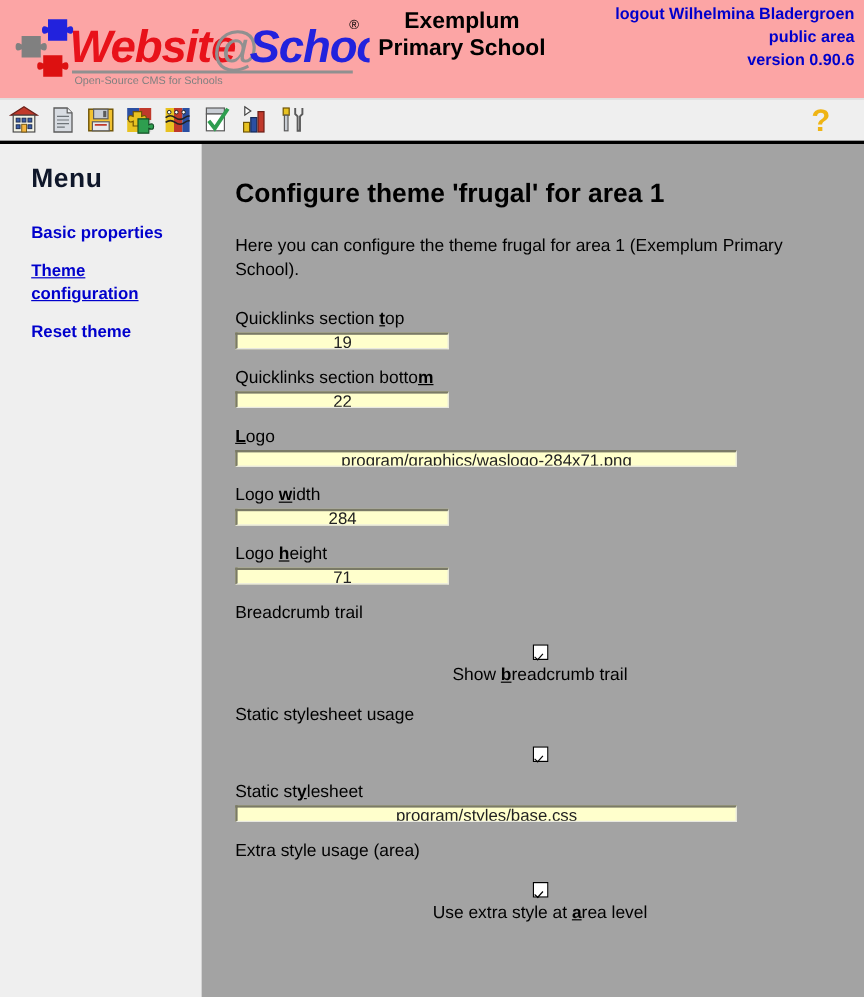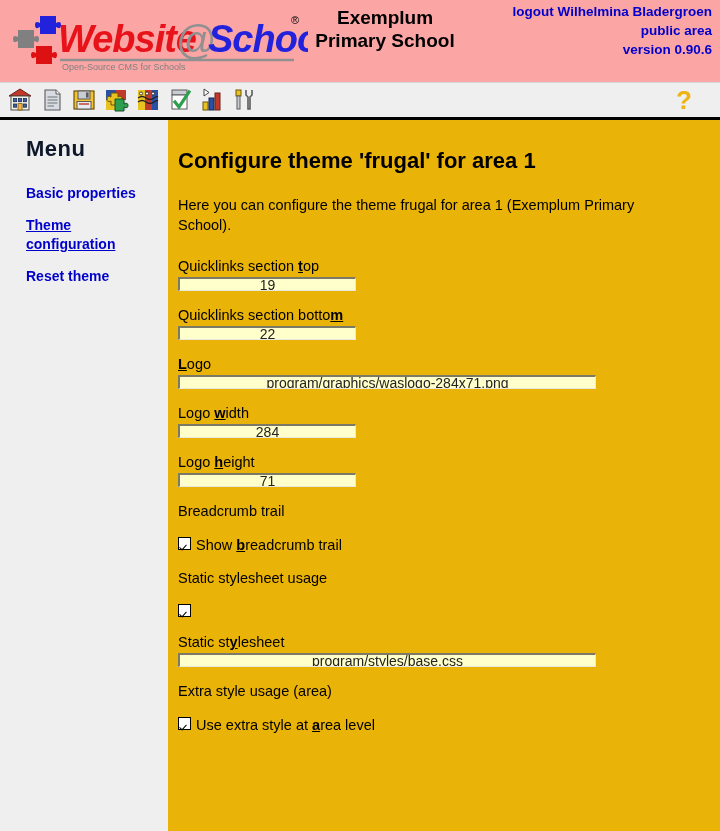--- a/index.html
+++ b/index.html
@@ -133,9 +133,9 @@
 
   .main {
     flex: 1 1 auto;
-    background: #eab308;
-    box-sizing: border-box;
-    padding: 10px 16px 0 10px;
+    background: #a3a3a3;
+    box-sizing: border-box;
+    padding: 10px 16px 0 28px;
     overflow: hidden;
   }
   h1.page-title {

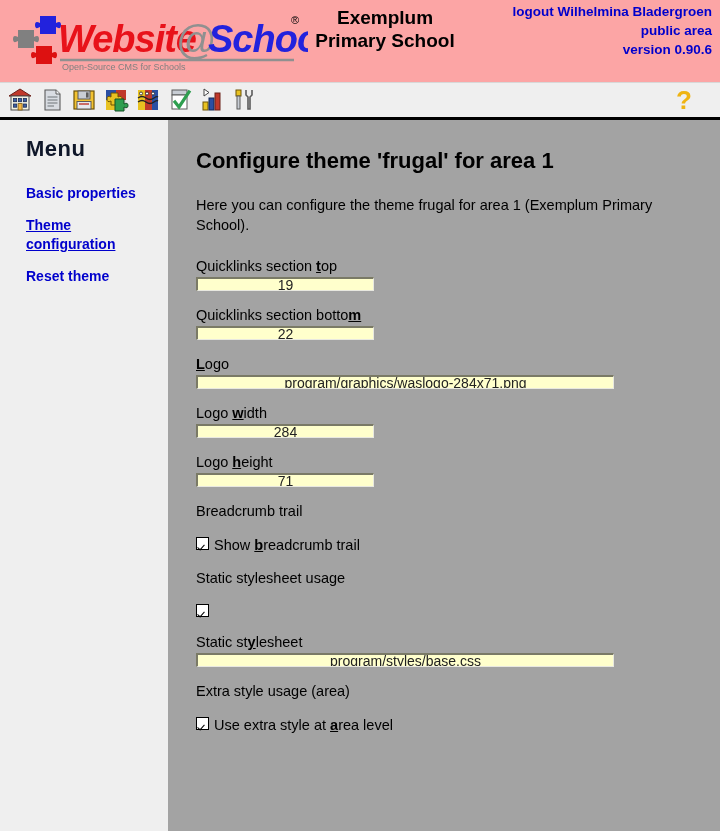--- a/index.html
+++ b/index.html
@@ -187,8 +187,10 @@
 
   .check-row {
     display: flex;
+    align-items: center;
     gap: 5px;
     margin-top: 17px;
+    flex-direction: column;
   }
   .cbx {
     width: 13px;

